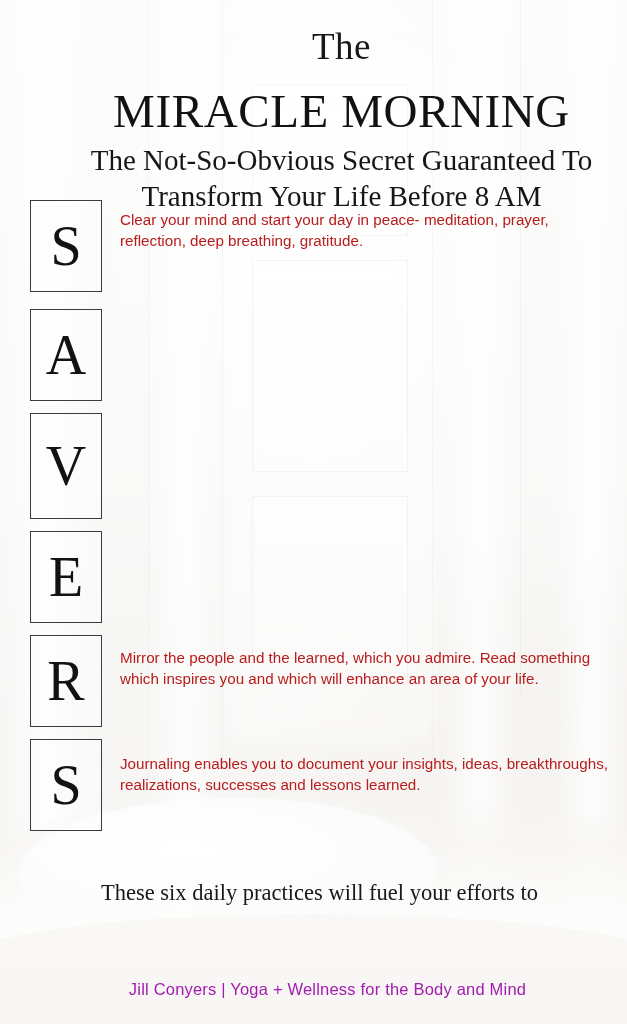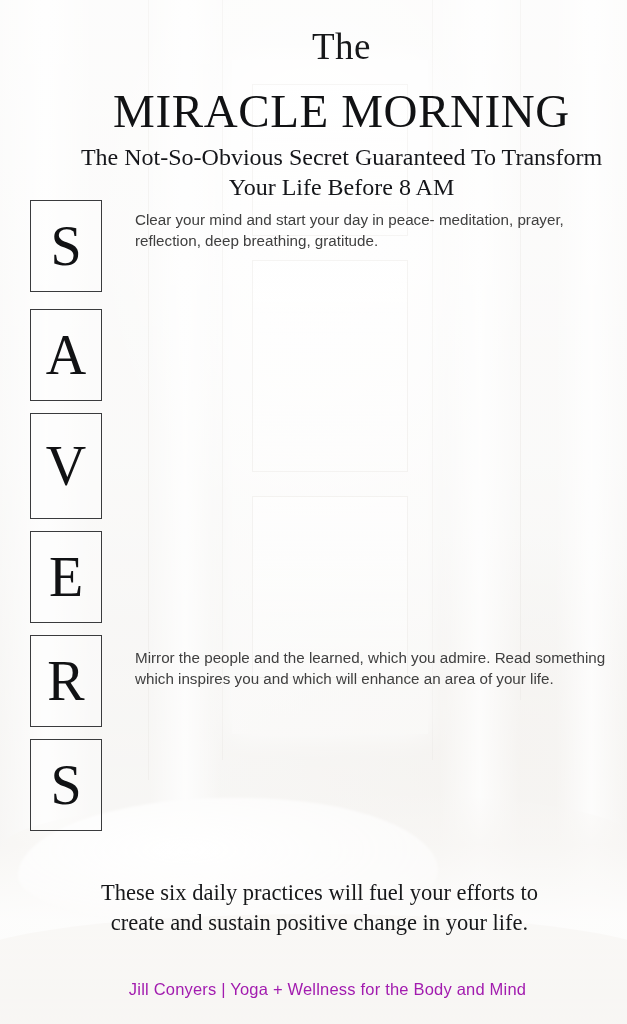--- a/index.html
+++ b/index.html
@@ -124,7 +124,7 @@
   }
   .subtitle {
     font-family: "Liberation Serif", serif;
-    font-size: 24px;
+    font-size: 29px;
     line-height: 1.24;
     color: #15161a;
     margin: 6px auto 14px;

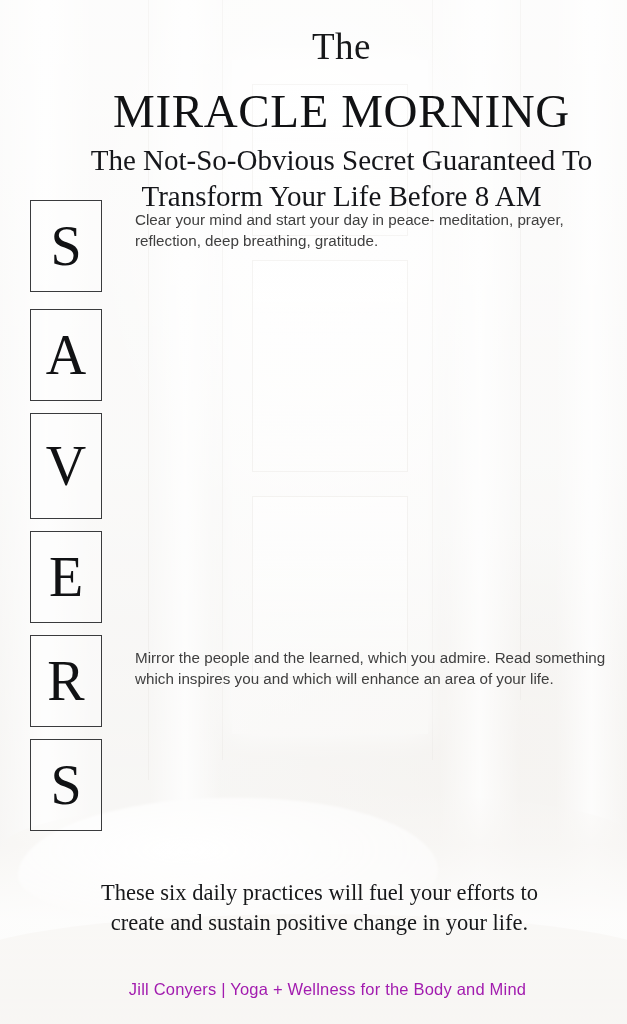--- a/index.html
+++ b/index.html
@@ -163,12 +163,12 @@
   }
   .desc {
     flex: 1 1 auto;
-    margin-left: 33px;
+    margin-left: 18px;
     padding-right: 16px;
     font-family: "Liberation Sans", sans-serif;
     font-size: 15.2px;
     line-height: 1.40;
-    color: #404040;
+    color: #b91c1c;
   }
 
   

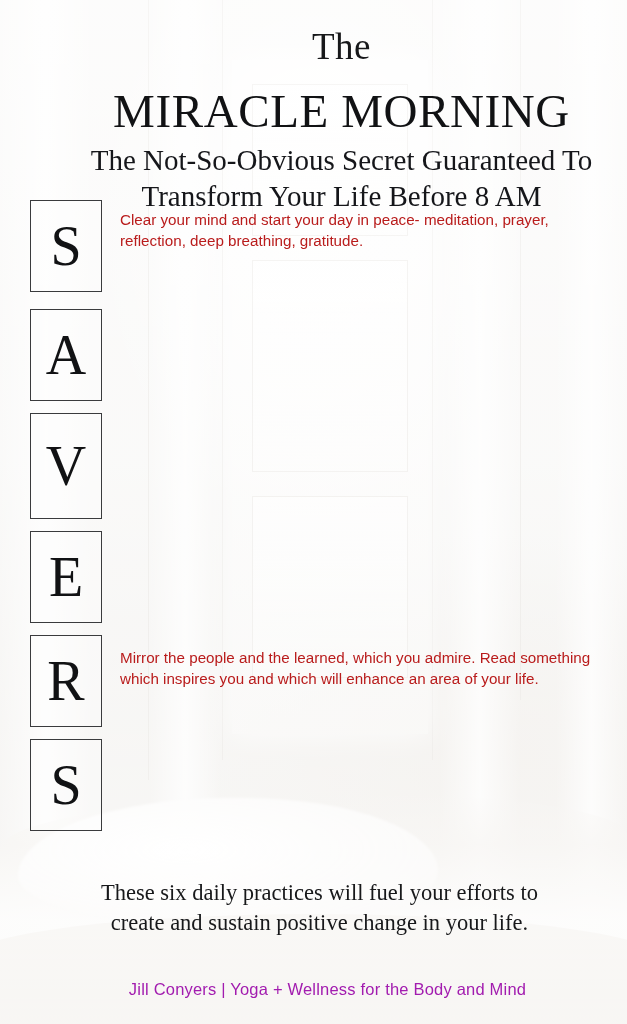--- a/index.html
+++ b/index.html
@@ -285,6 +285,7 @@
         <div class="letter-box">
           <span class="letter">S</span>
         </div>
+        <div class="desc">Journaling enables you to document your insights, ideas, breakthroughs, realizations, successes and lessons learned.</div>
       </div>
 
     </div>

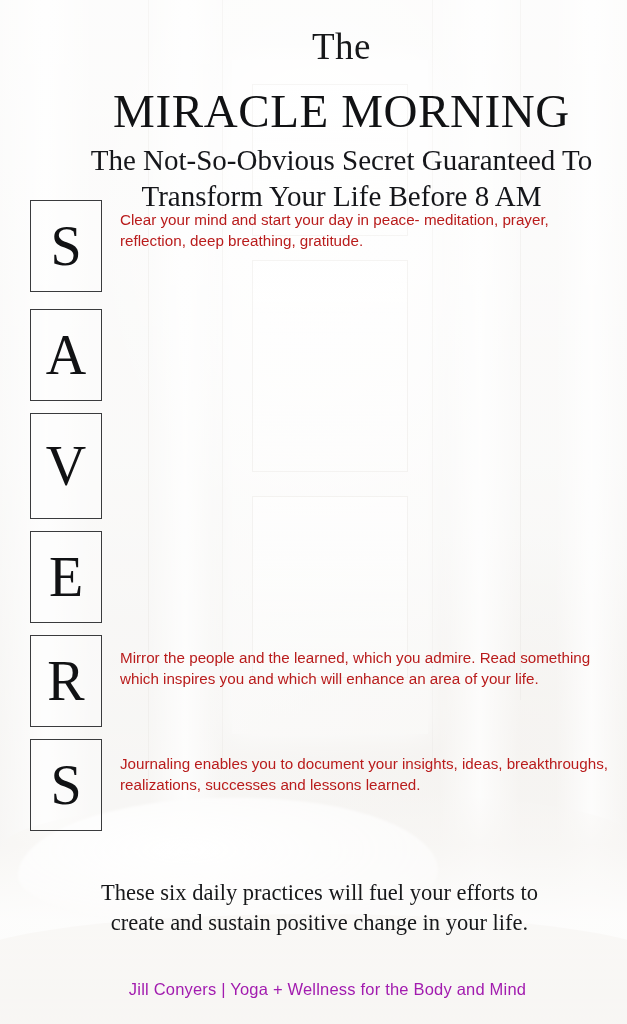--- a/index.html
+++ b/index.html
@@ -292,7 +292,6 @@
 
     <div class="closing">
       <div>These six daily practices will fuel your efforts to</div>
-      <div>create and sustain positive  change in your life.</div>
     </div>
 
     <div class="credit">Jill Conyers | Yoga + Wellness for the Body and Mind</div>

